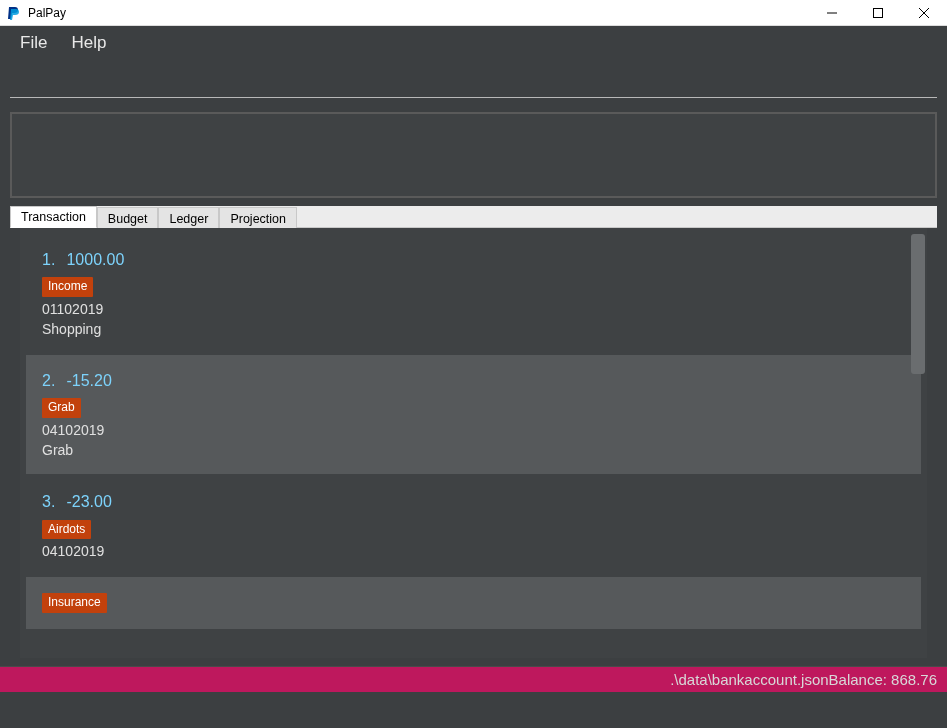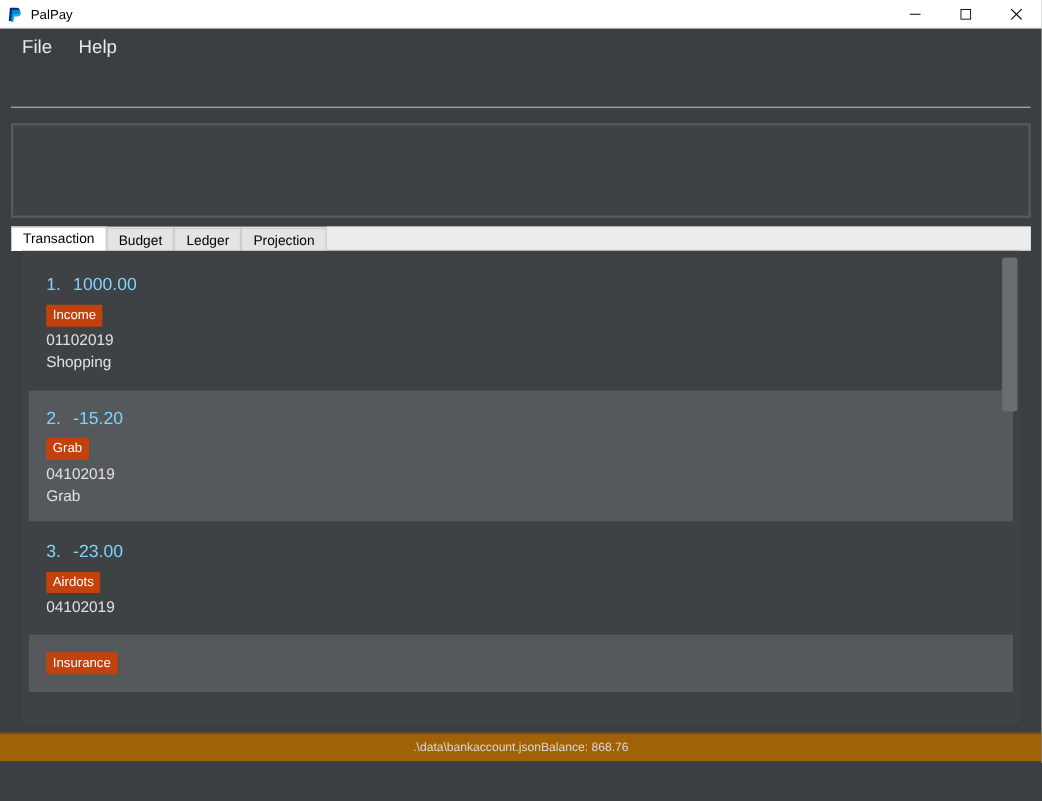--- a/index.html
+++ b/index.html
@@ -190,14 +190,14 @@
     
     .statusbar {
       height: 26px;
-      background: #a16207;
+      background: #be185d;
       border-top: 1px solid #4a4a4a;
       display: flex;
       align-items: center;
-      justify-content: center;
+      justify-content: flex-end;
       padding: 0 10px;
       color: #d8d8d8;
-      font-size: 11px;
+      font-size: 15px;
     }
   </style>
 </head>

